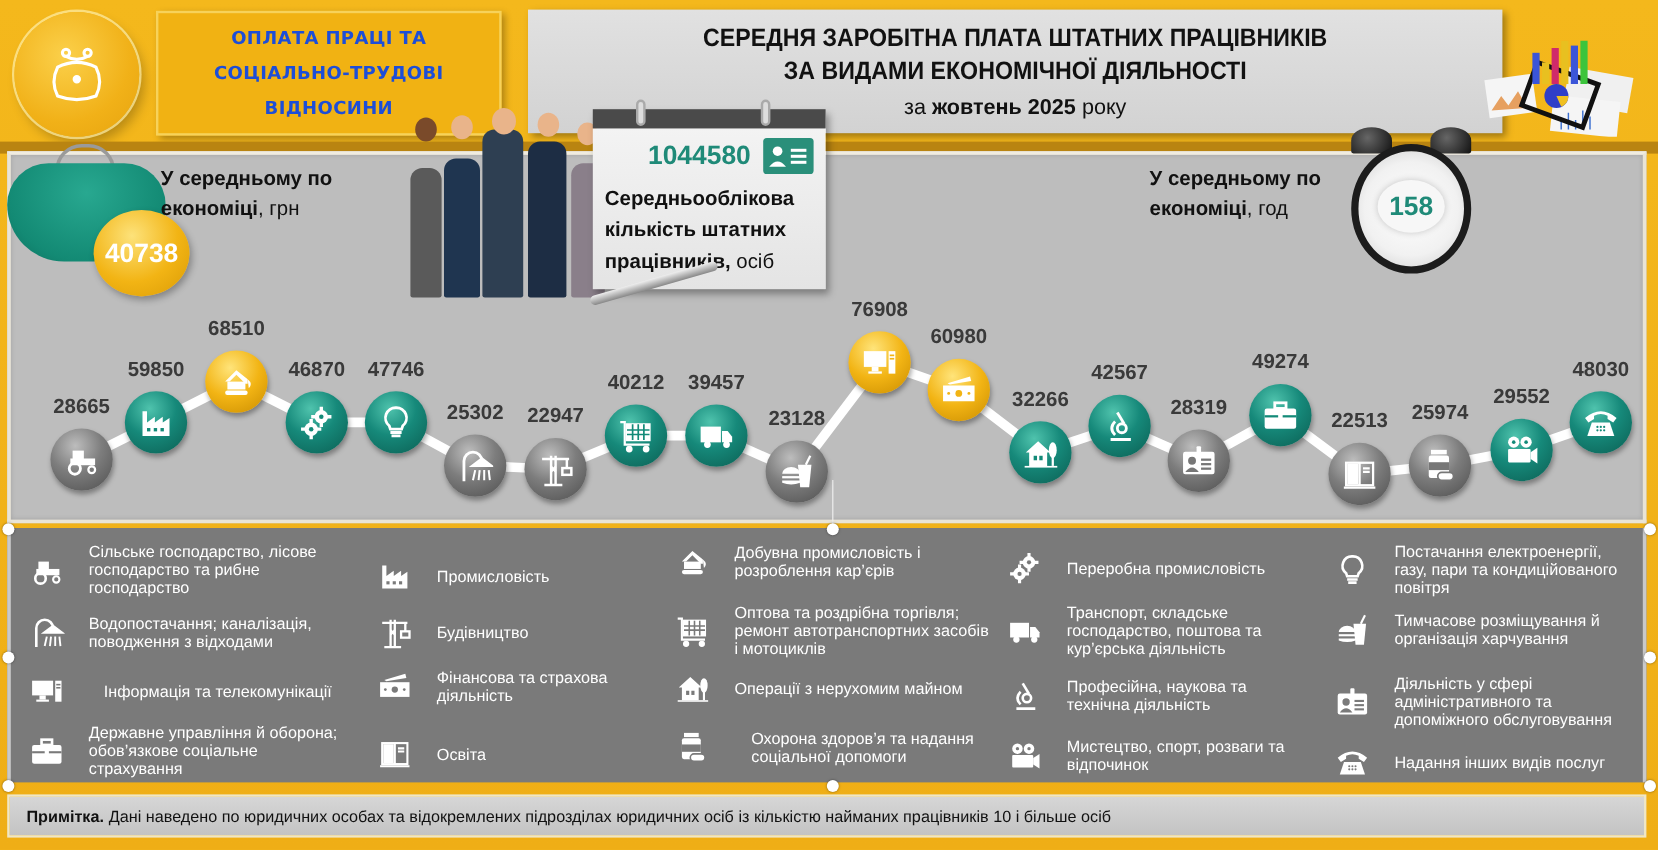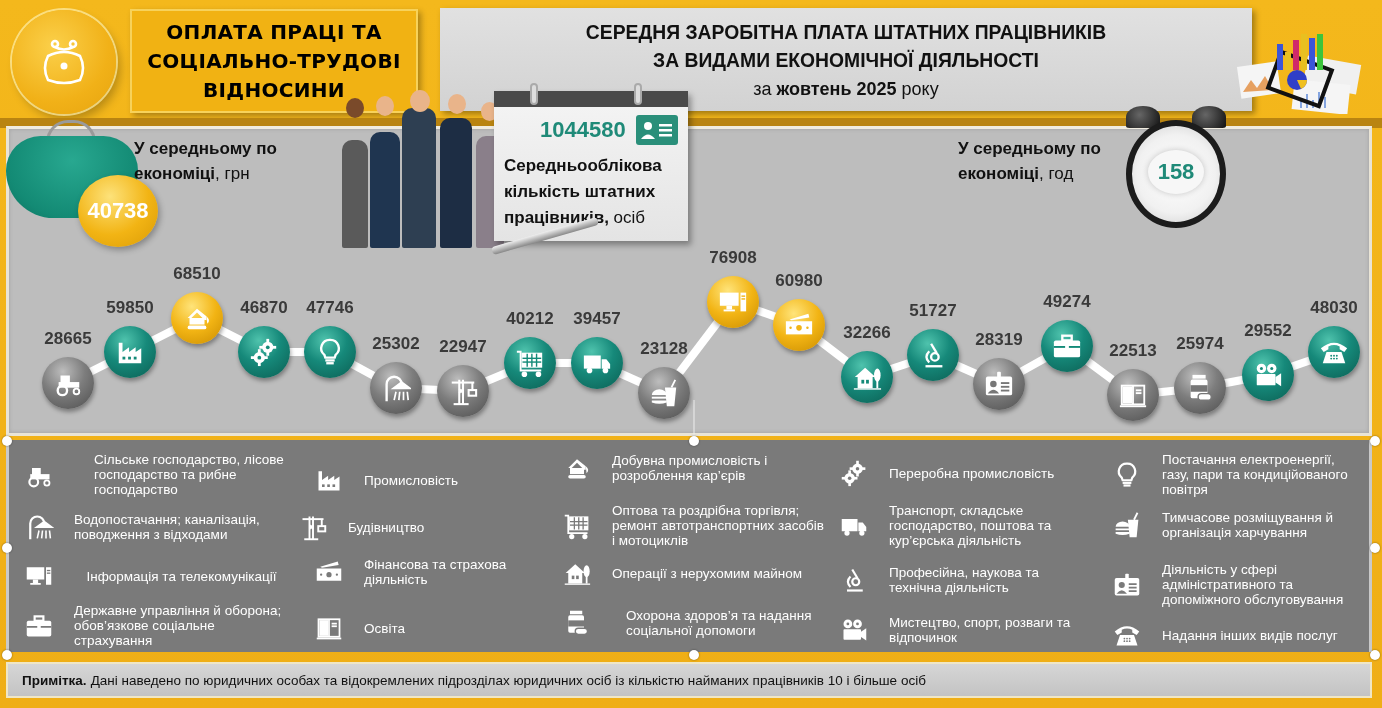--- a/index.html
+++ b/index.html
@@ -7,7 +7,7 @@
   .bg-top { position: absolute; left: 0; top: 0; width: 1382px; height: 708px; background: linear-gradient(180deg, #f4b81c 0%, #efae16 100%); }
   .brand-circle { position: absolute; left: 12px; top: 10px; width: 104px; height: 104px; border-radius: 50%; background: radial-gradient(circle at 40% 35%, #fbd04a 0%, #f1b118 60%, #e6a30e 100%); box-shadow: 0 0 0 2px rgba(255,240,170,0.7), 4px 6px 10px rgba(0,0,0,0.25); display:flex; align-items:center; justify-content:center; }
   .brand-box { position: absolute; left: 130px; top: 9px; width: 288px; height: 104px; background: #f1b213; border: 2px solid #f7d25a; box-shadow: 3px 3px 6px rgba(0,0,0,0.3); display:flex; align-items:center; justify-content:center; text-align:center; }
-  .brand-box span { color: #000000; font-weight: bold; font-size: 20px; line-height: 29px; letter-spacing: 0.3px; font-family: "DejaVu Sans", sans-serif; }
+  .brand-box span { color: #1d4ed8; font-weight: bold; font-size: 15px; line-height: 29px; letter-spacing: 0.3px; font-family: "DejaVu Sans", sans-serif; }
   .title-box { position: absolute; left: 440px; top: 8px; width: 812px; height: 103px; background: linear-gradient(180deg, #e1e1e1, #d2d2d2); box-shadow: 3px 3px 6px rgba(0,0,0,0.35); text-align: center; padding-top: 10px; }
   .title-box .t1 { font-size: 21px; font-weight: bold; color: #111; line-height: 28px; font-family: "Liberation Sans Narrow", "Liberation Sans", sans-serif; transform: scaleX(0.92); }
   .title-box .t3 { font-size: 18px; color: #111; line-height: 26px; margin-top: 2px; }

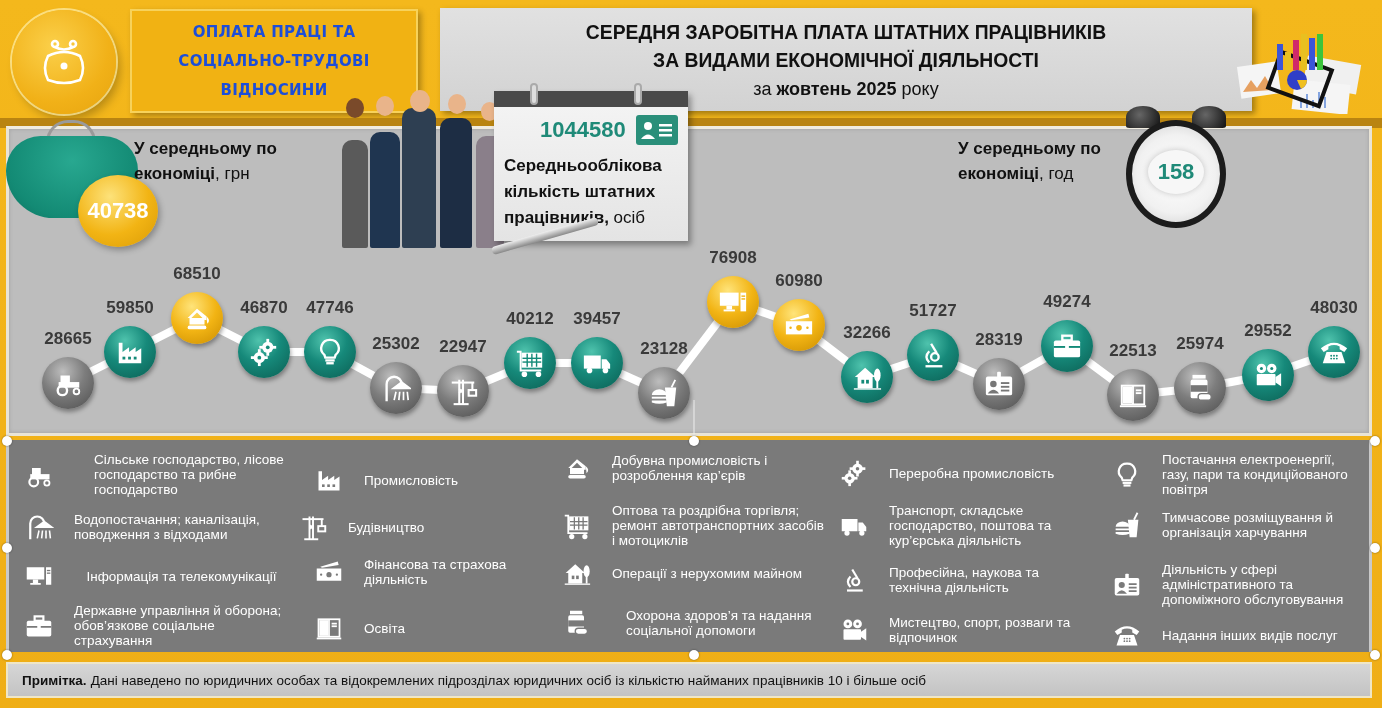--- a/index.html
+++ b/index.html
@@ -365,7 +365,7 @@
         </svg>
       </span>
     </div>
-    <div class="val" style="left: 893px; top: 301px;">51727</div>
+    <div class="val" style="left: 893px; top: 301px;">42567</div>
     <div class="node grey" style="left: 973px; top: 358px;">
       <span style="display: flex;">
         <svg viewBox="0 0 32 32" fill="#fff">

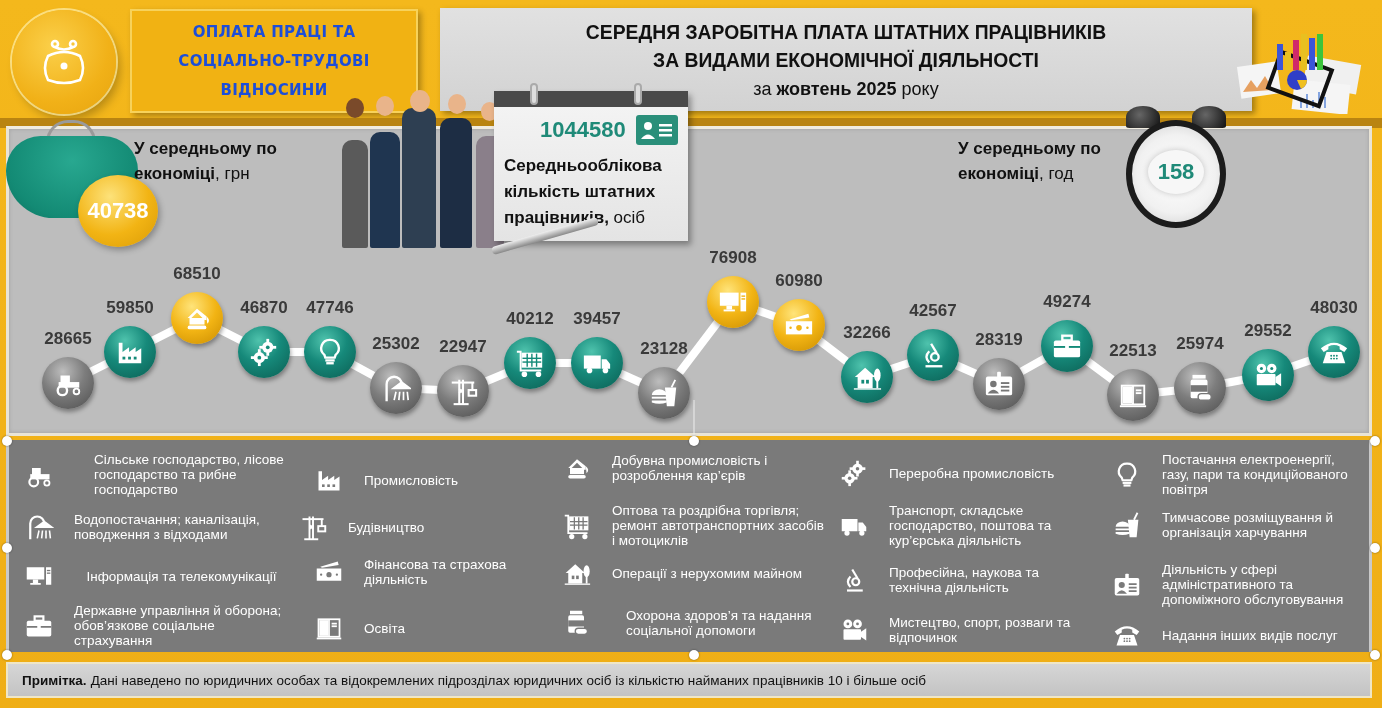--- a/index.html
+++ b/index.html
@@ -449,7 +449,7 @@
 
 <div class="legend-panel"></div>
 <div id="legend">
-    <div class="leg-item" style="left: 22px; top: 452px; gap: 20px;">
+    <div class="leg-item" style="left: 22px; top: 452px;">
       <span class="ic">
         <svg viewBox="0 0 32 32" fill="#fff">
           <rect x="8" y="8" width="10" height="8"></rect>

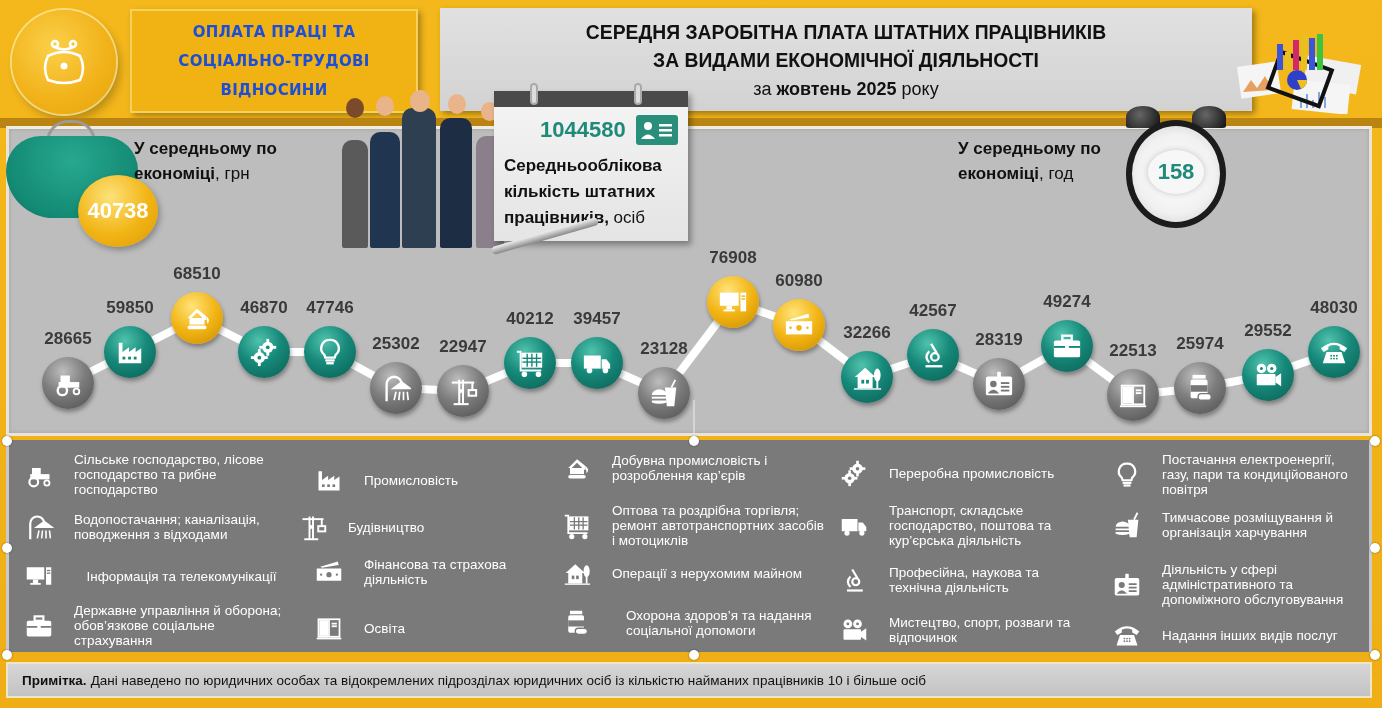--- a/index.html
+++ b/index.html
@@ -527,7 +527,7 @@
       </span>
       <span style="width: 215px;">Водопостачання; каналізація, поводження  з відходами</span>
     </div>
-    <div class="leg-item" style="left: 296px; top: 512px; align-items: center;">
+    <div class="leg-item" style="left: 312px; top: 512px; align-items: center;">
       <span class="ic">
         <svg viewBox="0 0 32 32" fill="none" stroke="#fff" stroke-width="2.2">
           <line x1="12" y1="4" x2="12" y2="30"></line>

